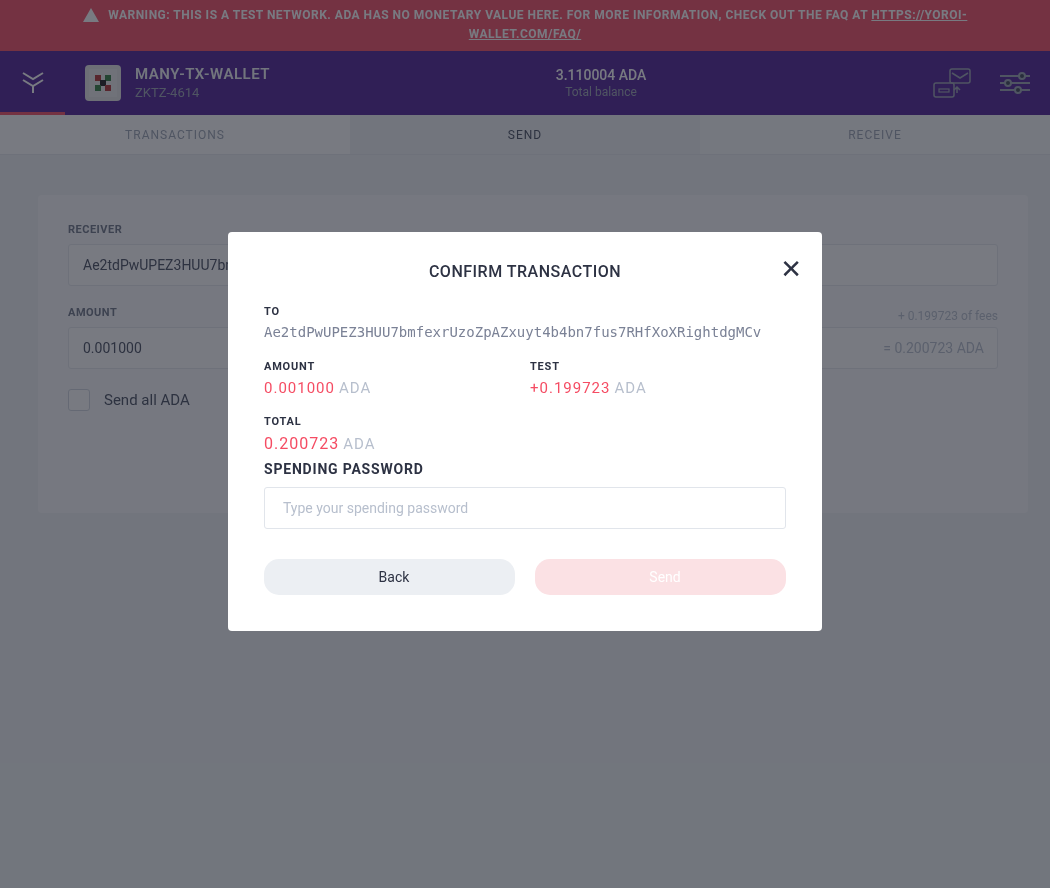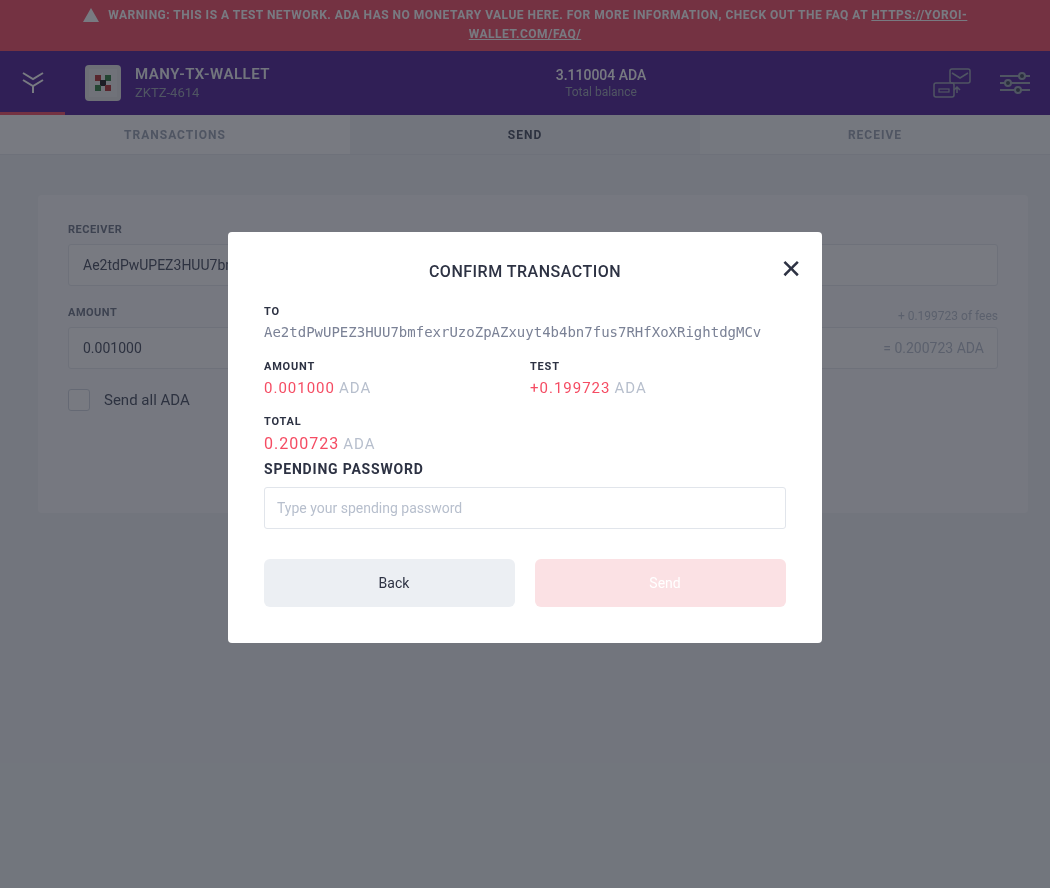--- a/index.html
+++ b/index.html
@@ -72,7 +72,7 @@
     line-height:40px;
     font-size:12px;
     letter-spacing:1px;
-    font-weight:700;
+    font-weight:400;
     color:#9aa3b2;
     cursor:pointer;
   }

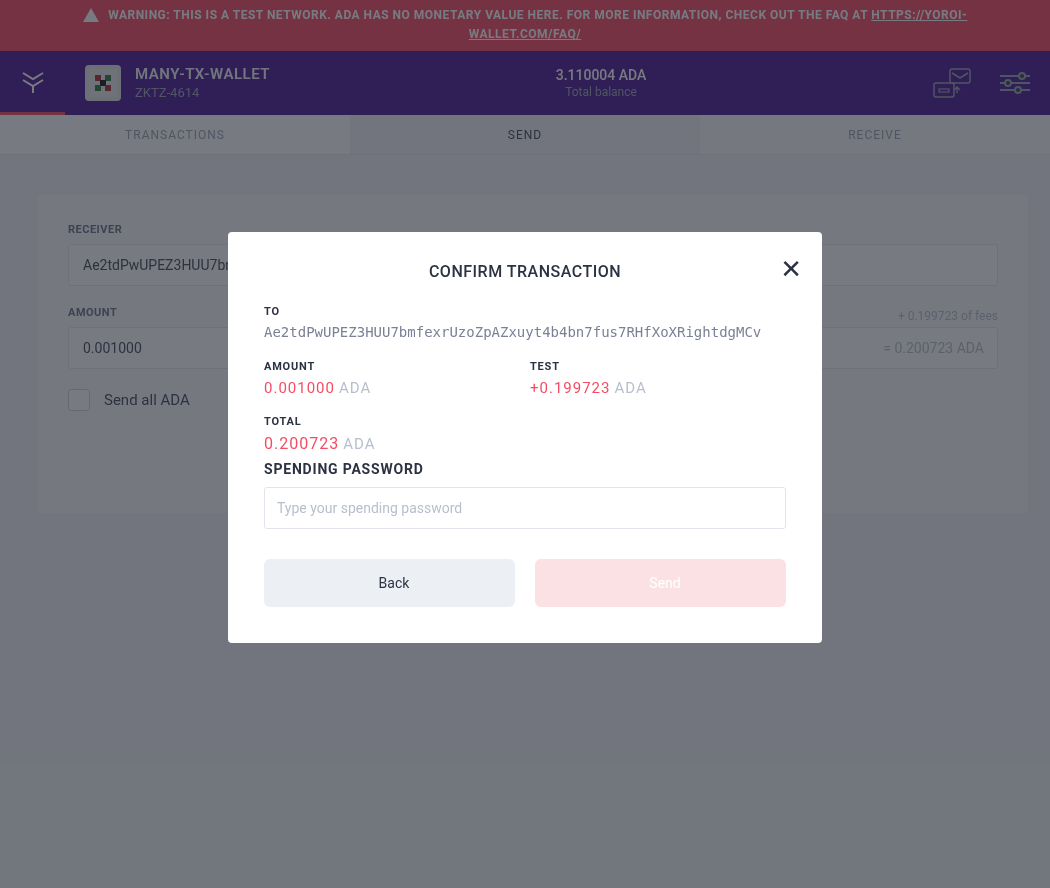--- a/index.html
+++ b/index.html
@@ -168,7 +168,7 @@
   }
   .m-pass-input {
     width:100%; height:42px; border:1px solid #e1e5eb; border-radius:3px;
-    padding:0 12px; font-size:14px; color:#444b5d;
+    padding:0 18px; font-size:14px; color:#444b5d;
   }
   .m-pass-input::placeholder { color:#b7bfcd; }
   .m-buttons { display:flex; gap:20px; margin-top:30px;}

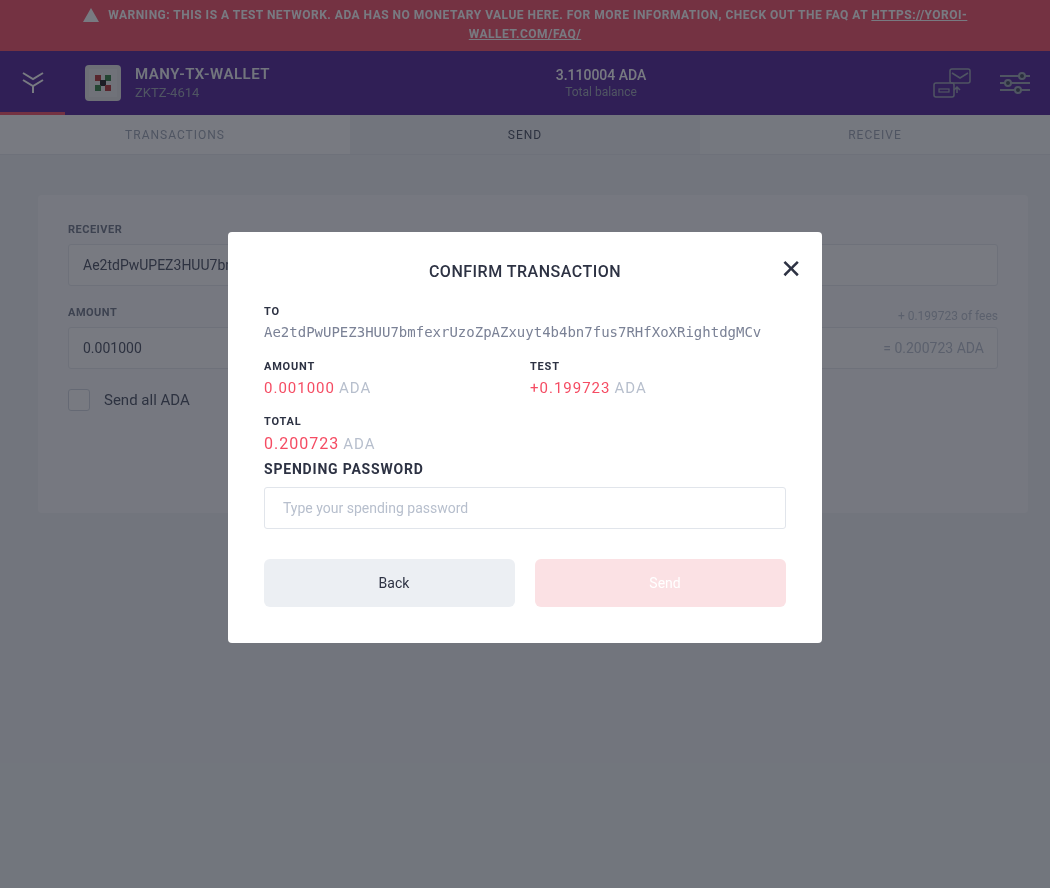--- a/index.html
+++ b/index.html
@@ -173,7 +173,7 @@
   .m-pass-input::placeholder { color:#b7bfcd; }
   .m-buttons { display:flex; gap:20px; margin-top:30px;}
   .m-btn {
-    flex:1; height:48px; border:none; border-radius:6px; font-size:14px; cursor:pointer;padding-left:9px;
+    flex:1; height:36px; border:none; border-radius:15px; font-size:14px; cursor:pointer;padding-left:9px;
   }
   .m-btn.back { background:#eceff3; color:#2d3243; }
   .m-btn.send { background:#fbe1e4; color:#fff; }

